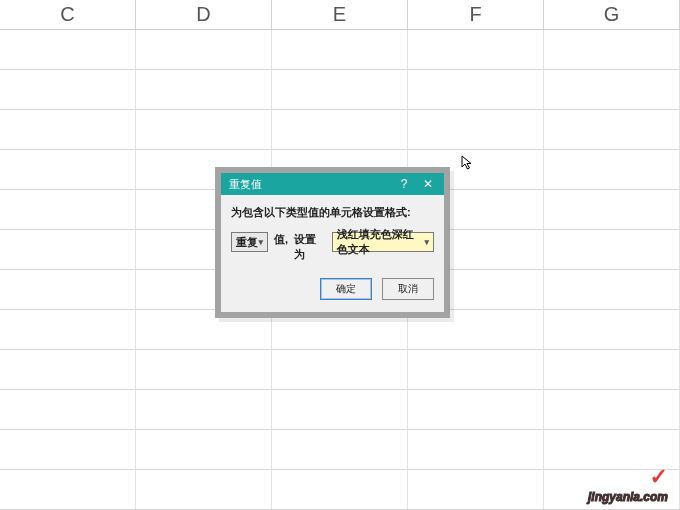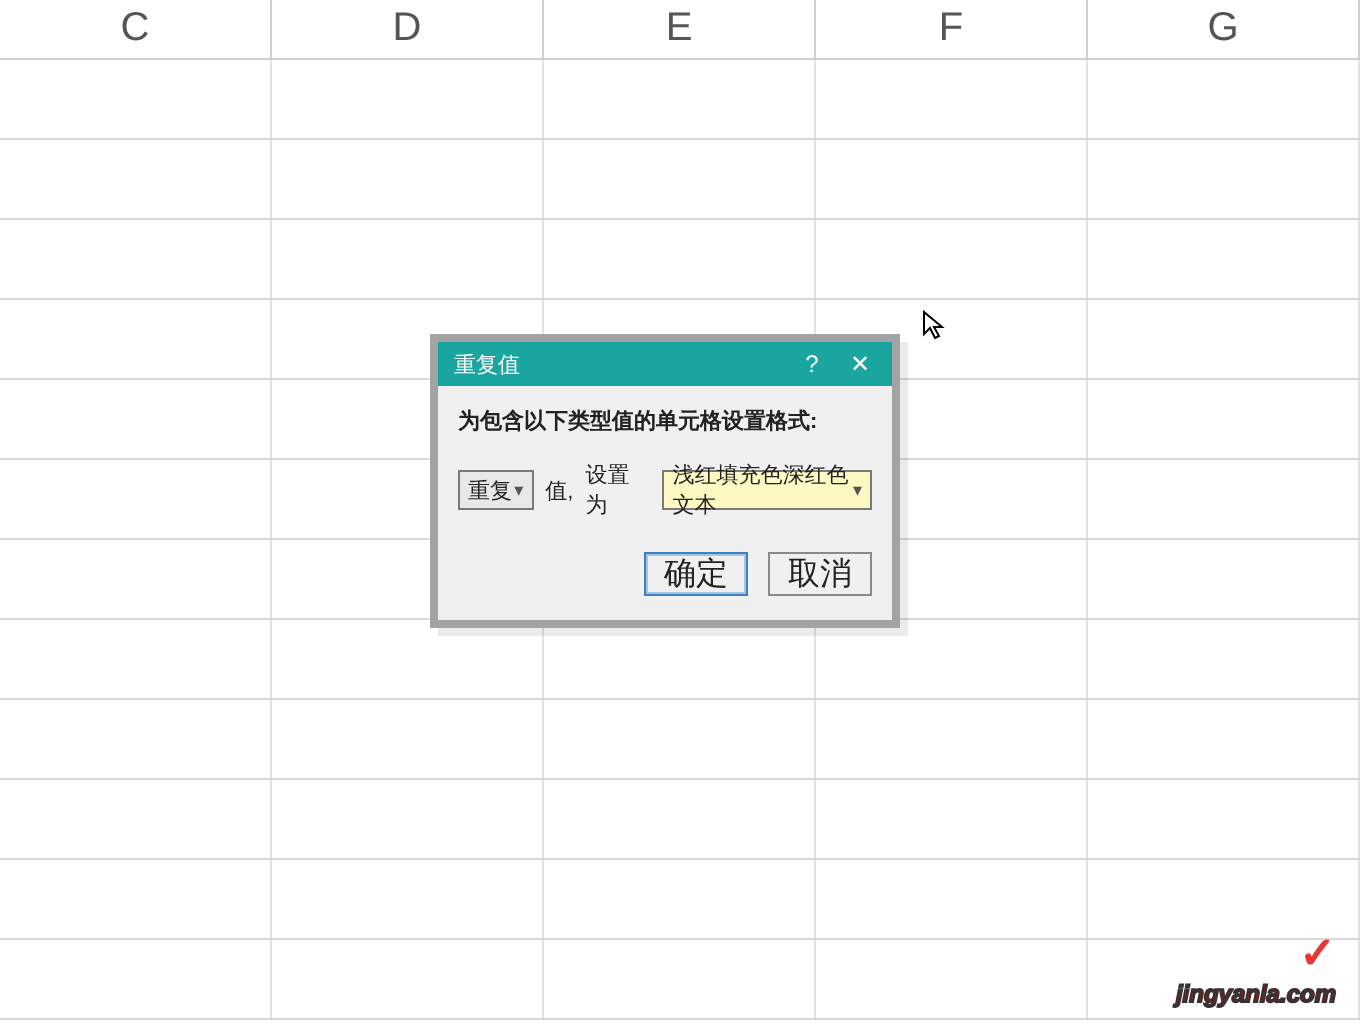--- a/index.html
+++ b/index.html
@@ -55,7 +55,7 @@
       top: 167px;
       width: 235px;
       background: #f0f0f0;
-      border: 4px solid #a3a3a3;
+      border: 6px solid #a3a3a3;
       box-shadow: 4px 4px 0 rgba(0,0,0,0.08);
     }
     .titlebar {

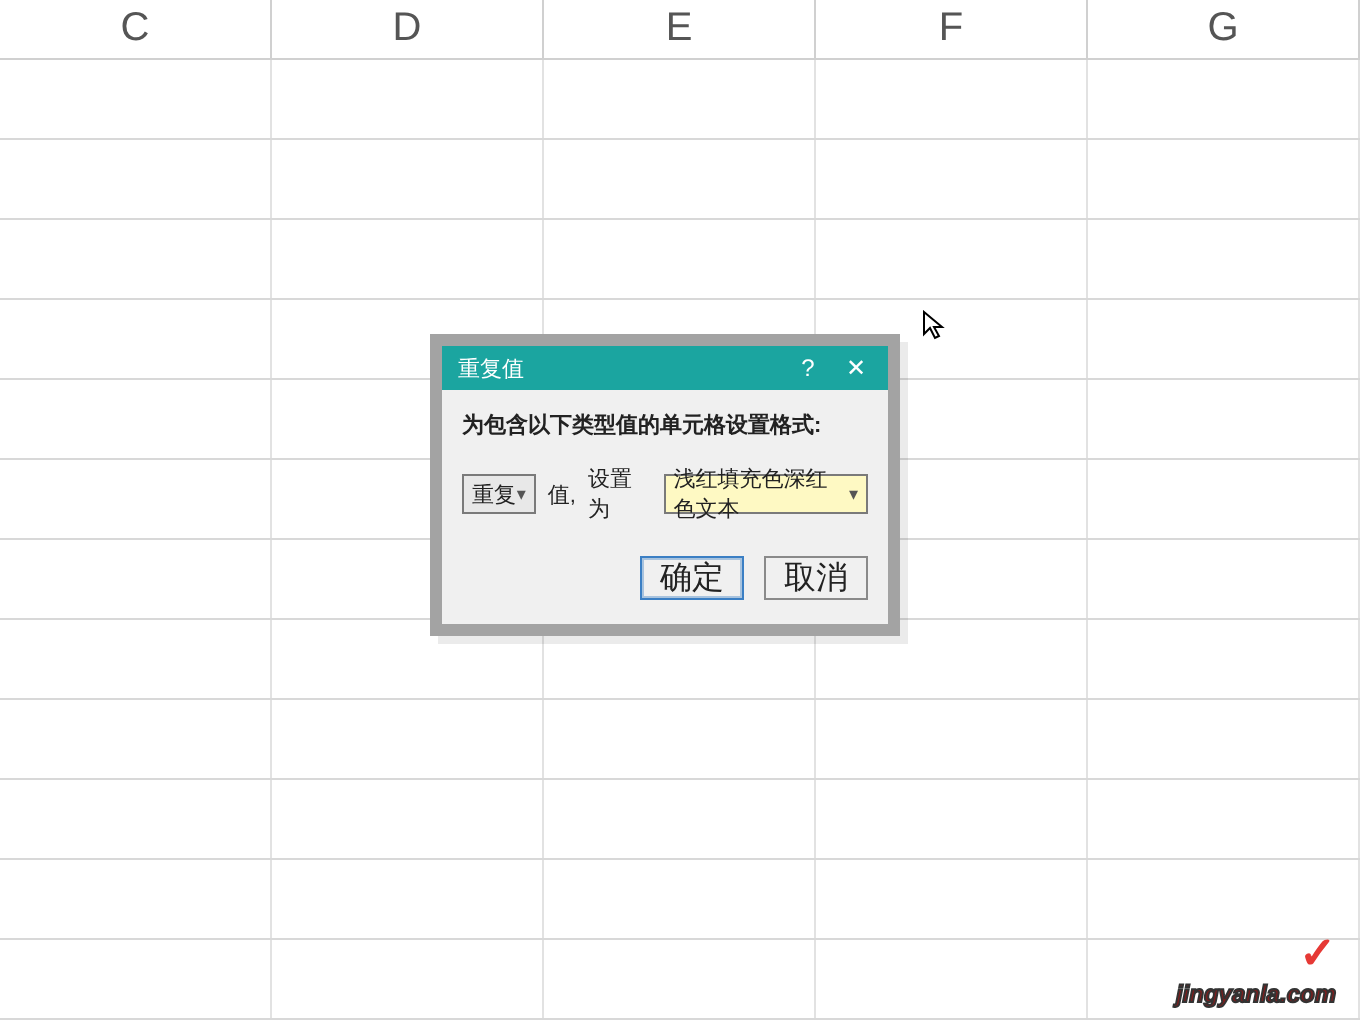--- a/index.html
+++ b/index.html
@@ -88,9 +88,10 @@
     }
     .form-row {
       display: flex;
-      align-items: center;
+      align-items: flex-start;
       gap: 6px;
       margin-bottom: 16px;
+      font-weight: bold;
     }
     .select {
       height: 20px;

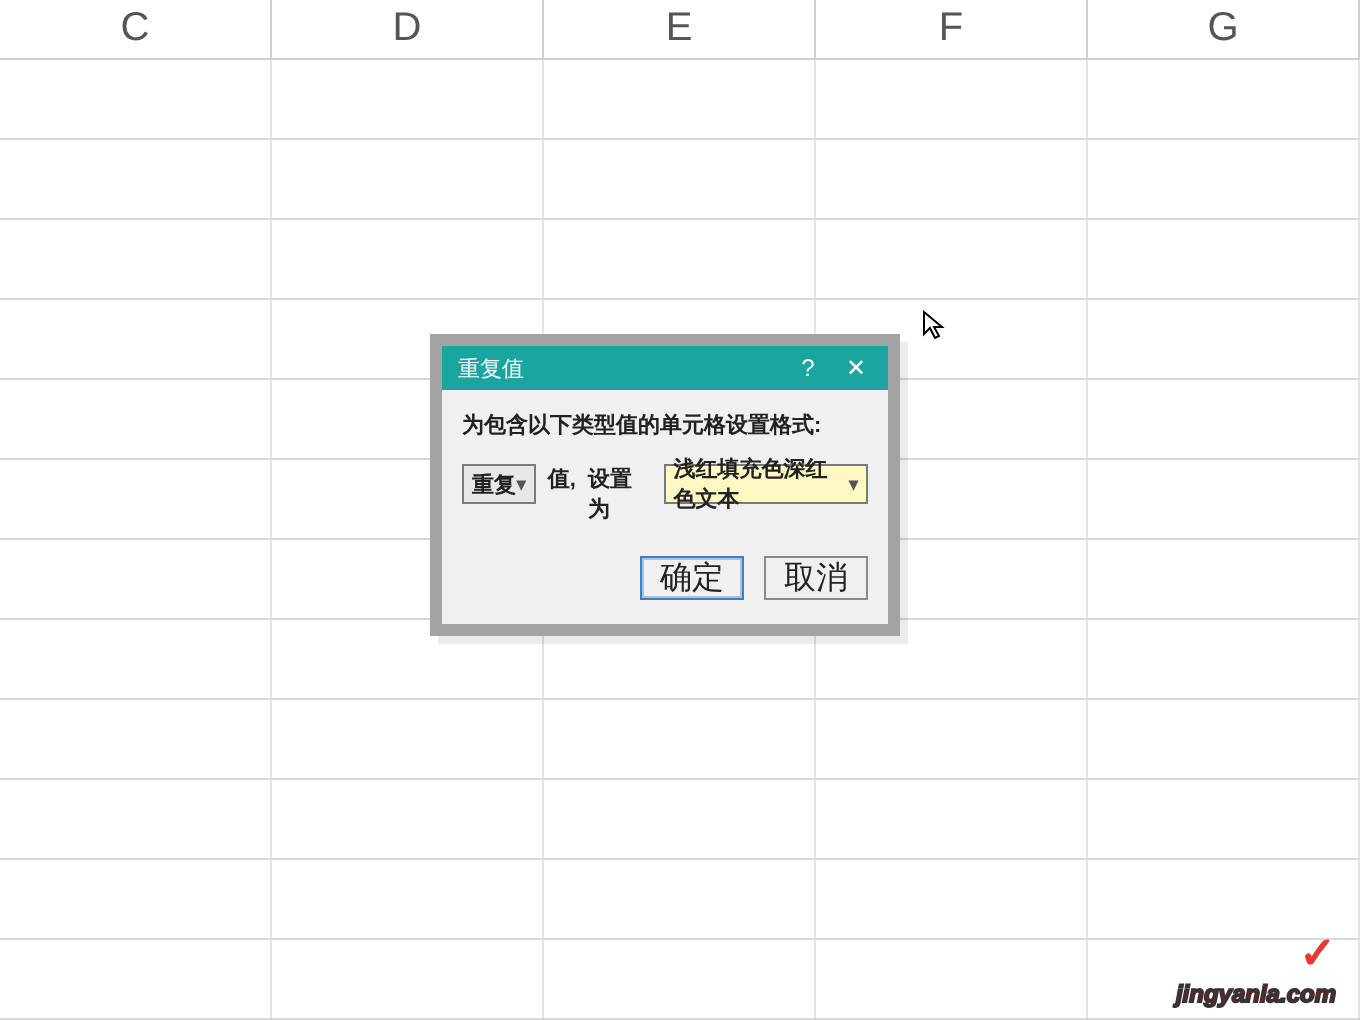--- a/index.html
+++ b/index.html
@@ -124,7 +124,7 @@
       height: 22px;
       background: #f0f0f0;
       border: 1px solid #8a8a8a;
-      font-size: 16px;
+      font-size: 10px;
       color: #222;
       display: flex;
       align-items: center;

